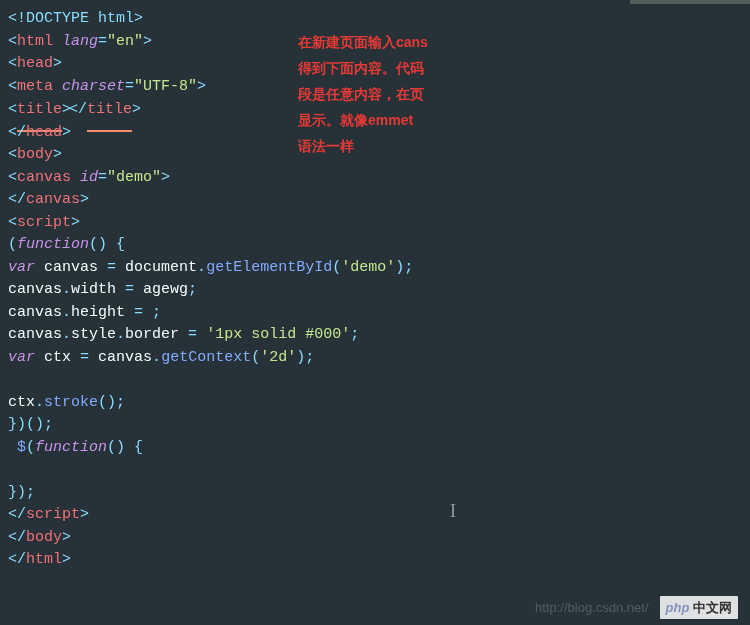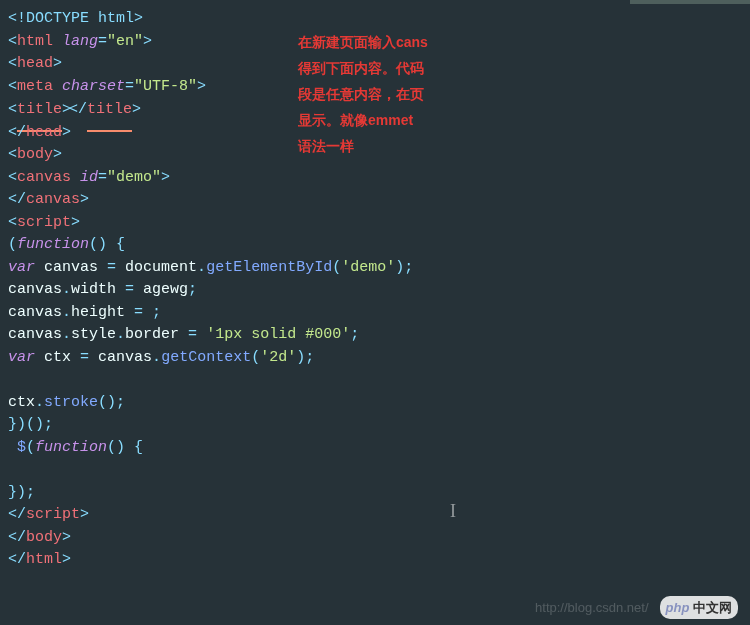--- a/index.html
+++ b/index.html
@@ -79,7 +79,7 @@
       background: rgba(255,255,255,0.85);
       color: #333;
       padding: 2px 6px;
-      border-radius: 10px;
+      border-radius: 1px;
       font-weight: bold;
       font-size: 13px;
     }

